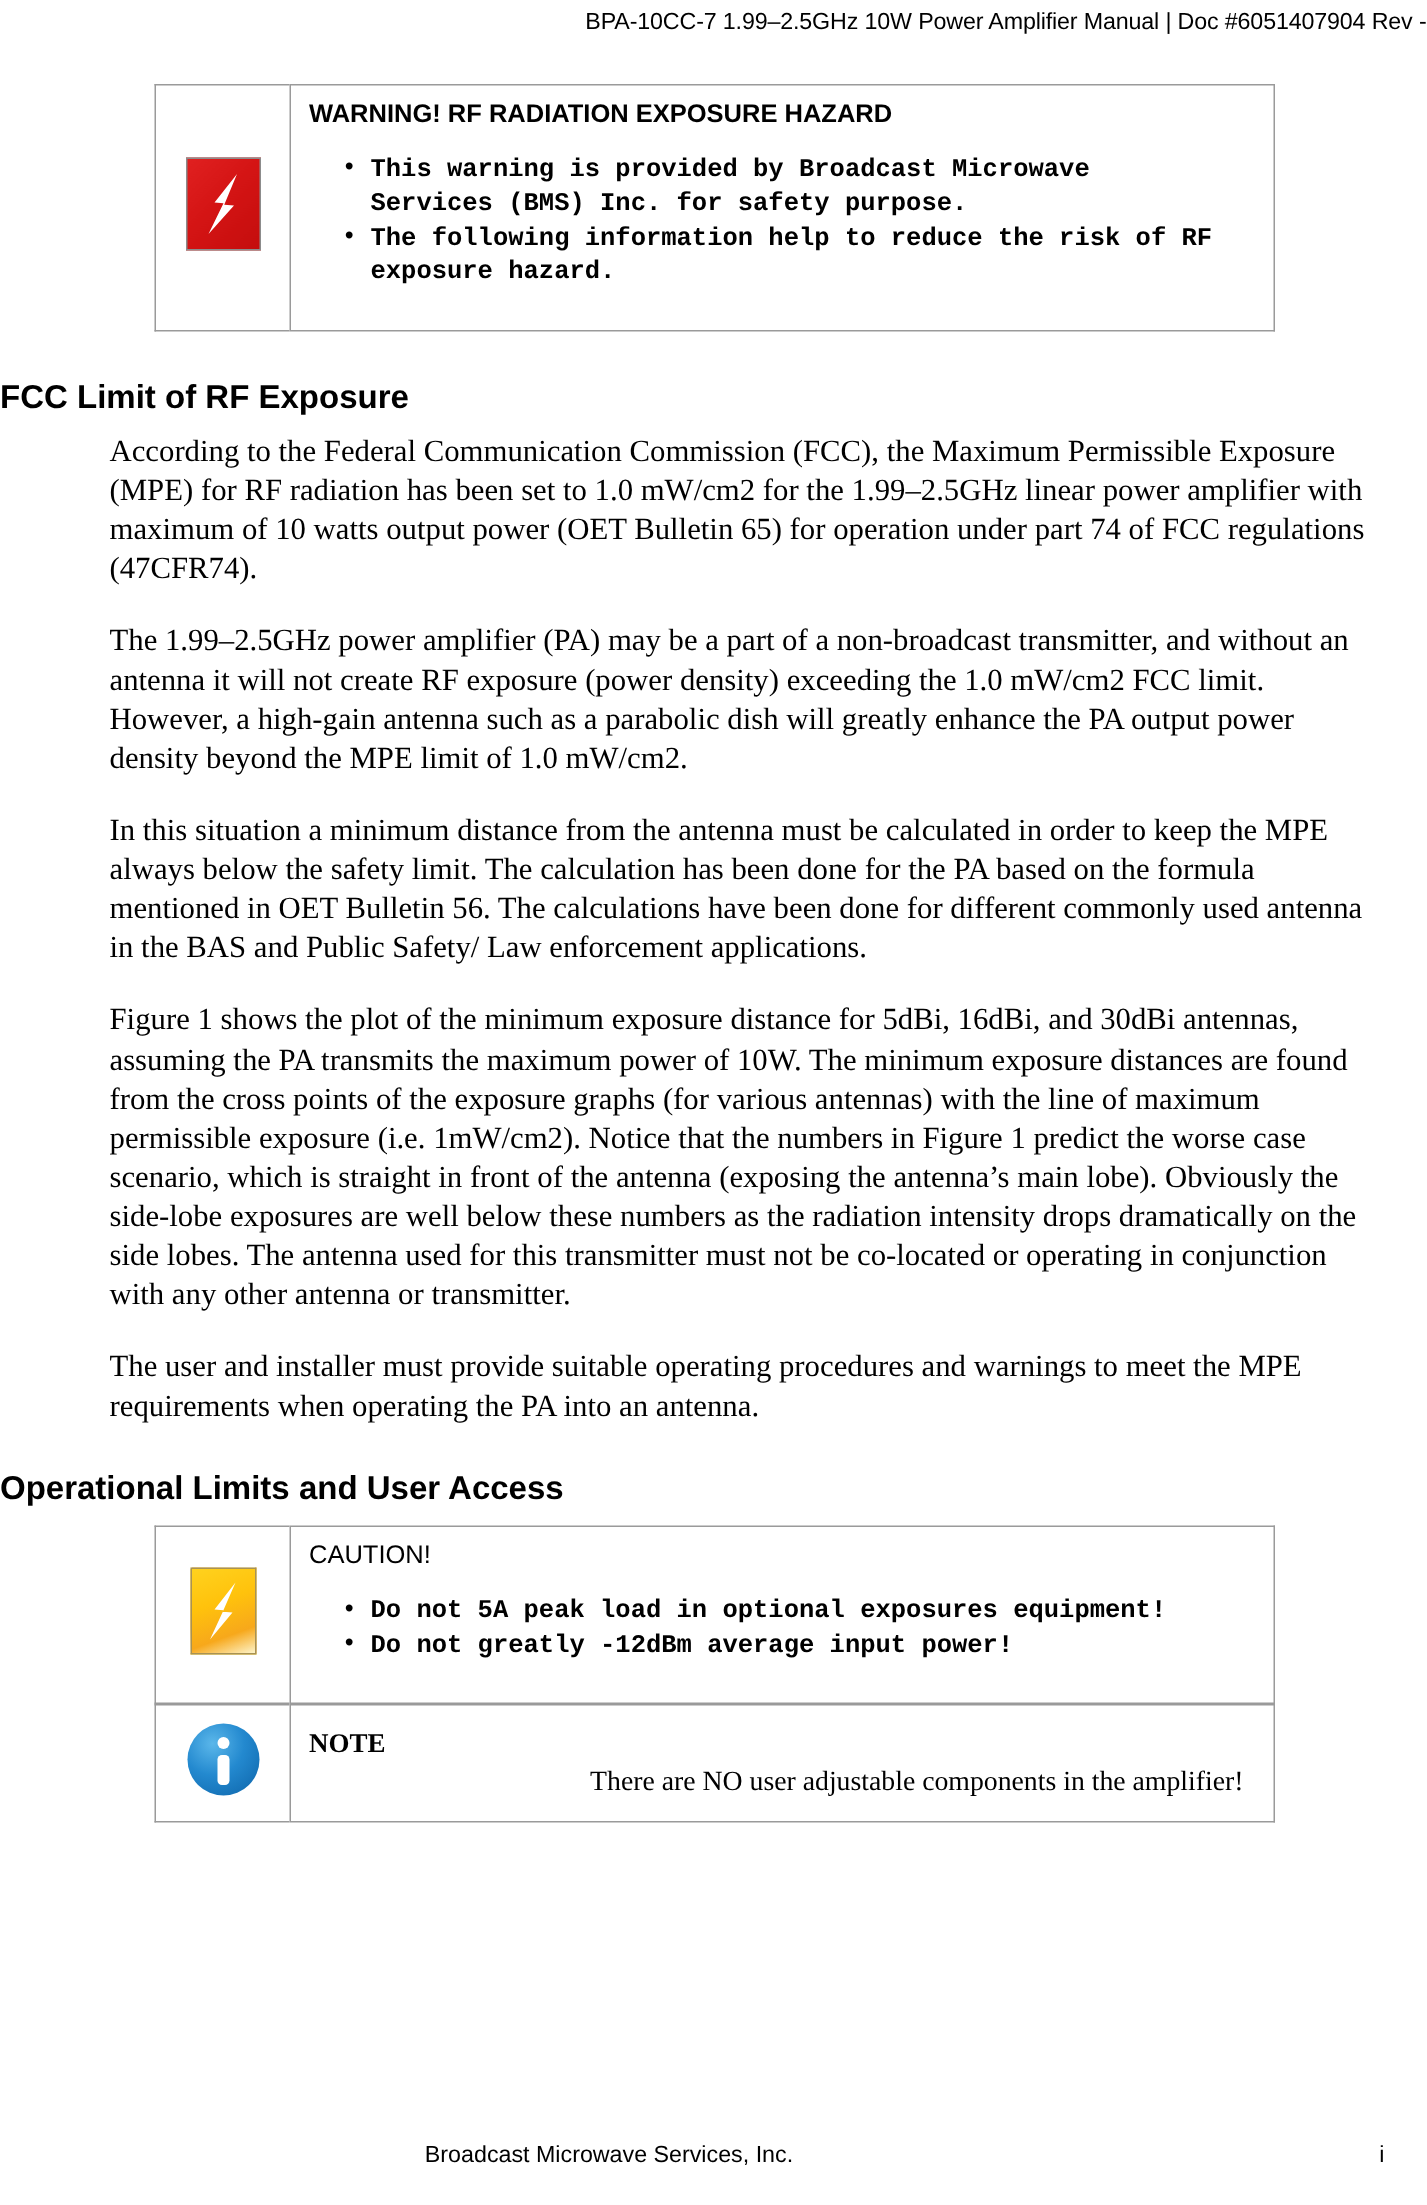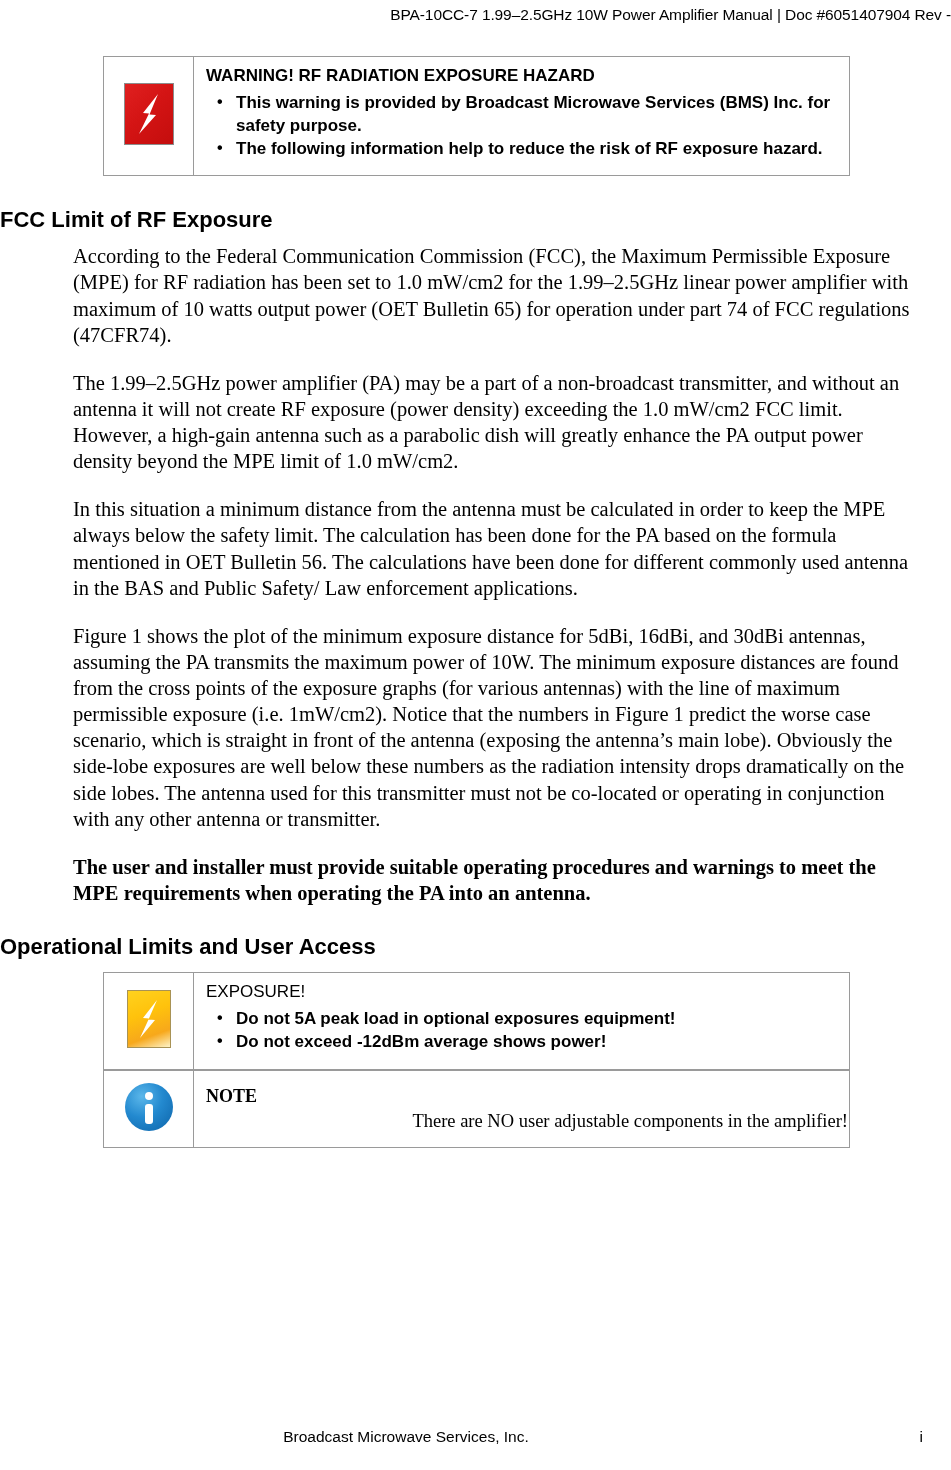--- a/index.html
+++ b/index.html
@@ -60,7 +60,7 @@
   .adm-text-cell {
     display: table-cell;
     vertical-align: top;
-    padding: 8px 1px 10px 12px;
+    padding: 8px 20px 10px 12px;
   }
 
   

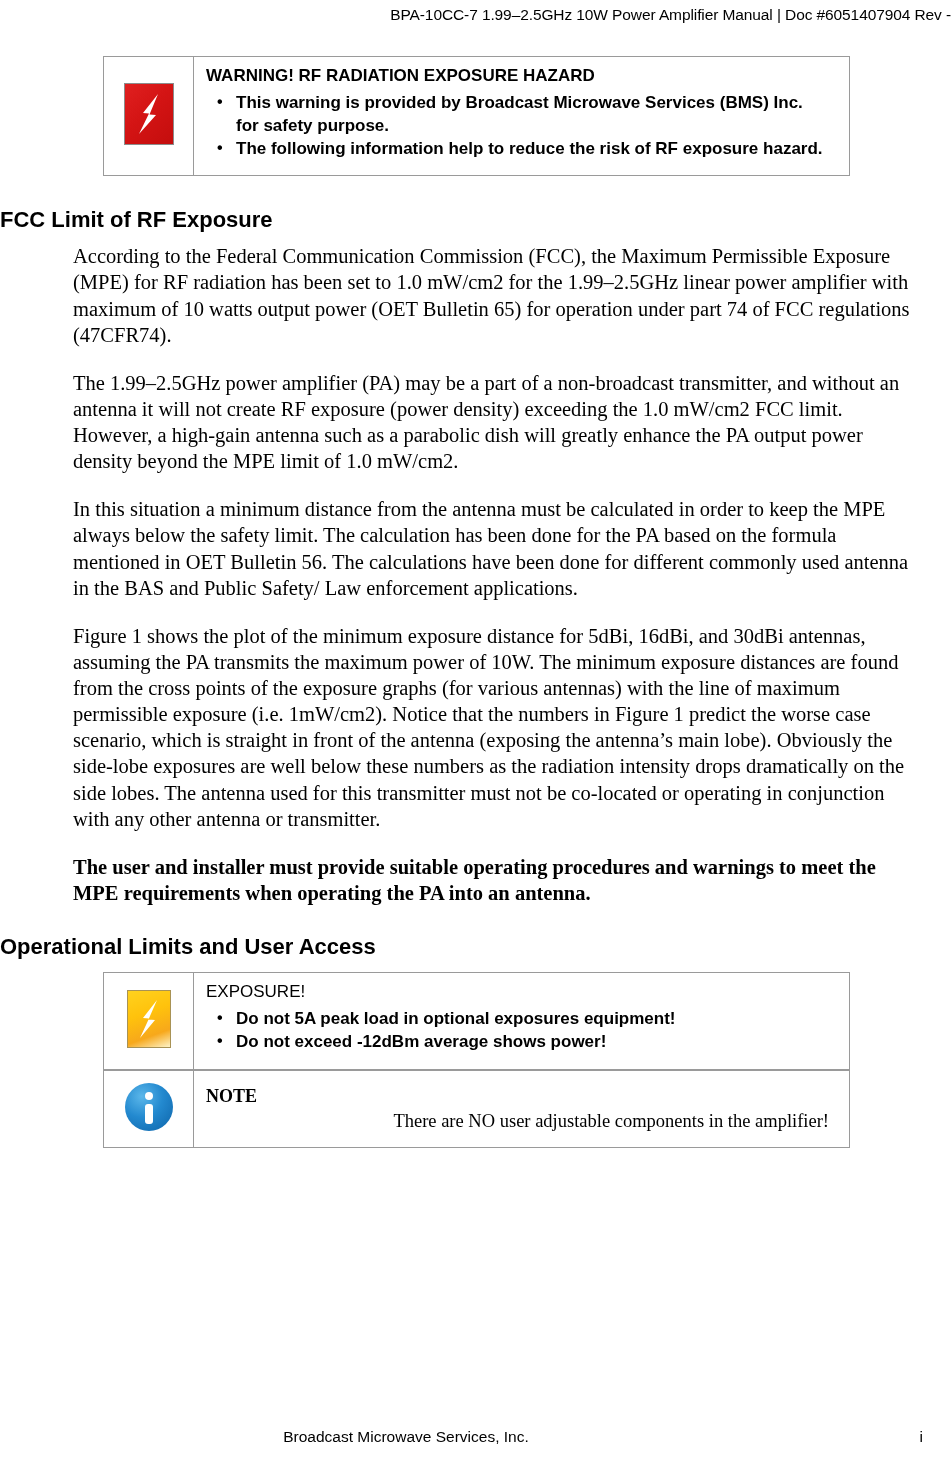--- a/index.html
+++ b/index.html
@@ -139,10 +139,10 @@
     text-align: right;
   }
   ul.adm-list {
-    margin: 5px;
+    margin: 16px;
     padding: 0;
     list-style: none;
-    font-family: Liberation Sans, sans-serif;
+    font-family: Liberation Mono, monospace;
     font-weight: bold;
     font-size: 17px;
     line-height: 1.33;

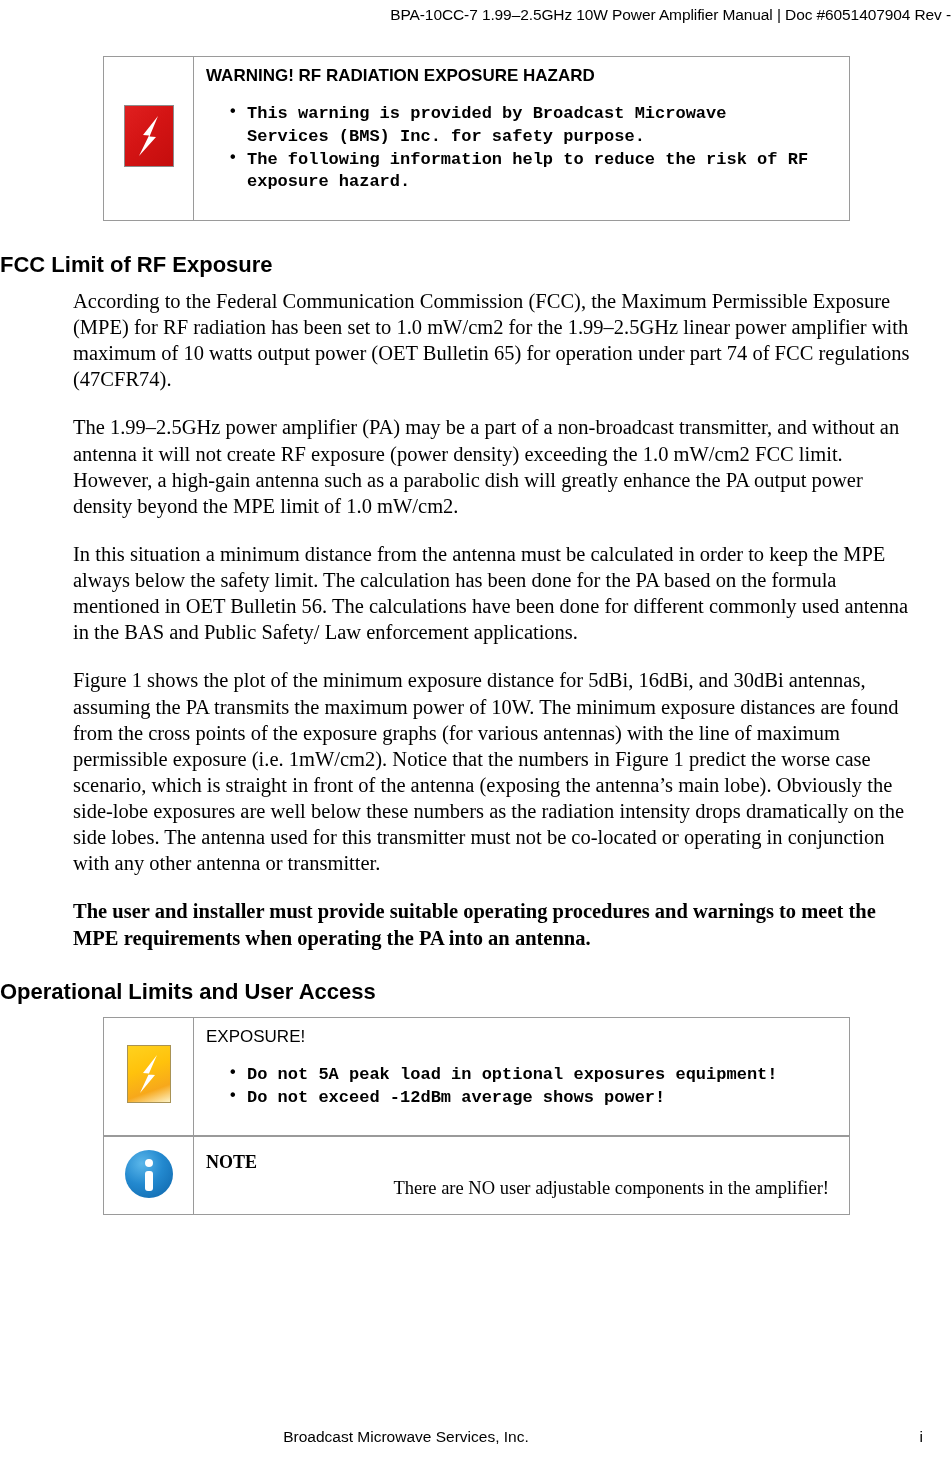--- a/index.html
+++ b/index.html
@@ -235,7 +235,7 @@
     <p class="body-par" style="margin-top:22px;">The 1.99–2.5GHz power amplifier (PA) may be a part of a non-broadcast transmitter, and without an antenna it will not create RF exposure (power density) exceeding the 1.0 mW/cm2 FCC limit. However, a high-gain antenna such as a parabolic dish will greatly enhance the PA output power density beyond the MPE limit of 1.0 mW/cm2.</p>
     <p class="body-par" style="margin-top:22px;">In this situation a minimum distance from the antenna must be calculated in order to keep the MPE always below the safety limit. The calculation has been done for the PA based on the formula mentioned in OET Bulletin 56. The calculations have been done for different commonly used antenna in the BAS and Public Safety/ Law enforcement applications.</p>
     <p class="body-par" style="margin-top:22px;">Figure 1 shows the plot of the minimum exposure distance for 5dBi, 16dBi, and 30dBi antennas, assuming the PA transmits the maximum power of 10W. The minimum exposure distances are found from the cross points of the exposure graphs (for various antennas) with the line of maximum permissible exposure (i.e. 1mW/cm2). Notice that the numbers in Figure 1 predict the worse case scenario, which is straight in front of the antenna (exposing the antenna’s main lobe). Obviously the side-lobe exposures are well below these numbers as the radiation intensity drops dramatically on the side lobes. The antenna used for this transmitter must not be co-located or operating in conjunction with any other antenna or transmitter.</p>
-    <p class="body-par" style="margin-top:22px;font-weight:bold;">The user and installer must provide suitable operating procedures and warnings to meet the MPE requirements when operating the PA into an antenna.</p>
+    <p class="body-par" style="margin-top:22px;">The user and installer must provide suitable operating procedures and warnings to meet the MPE requirements when operating the PA into an antenna.</p>
   </div>
 
   <h2 class="sec-head" style="margin-top:28px;">Operational Limits and User Access</h2>

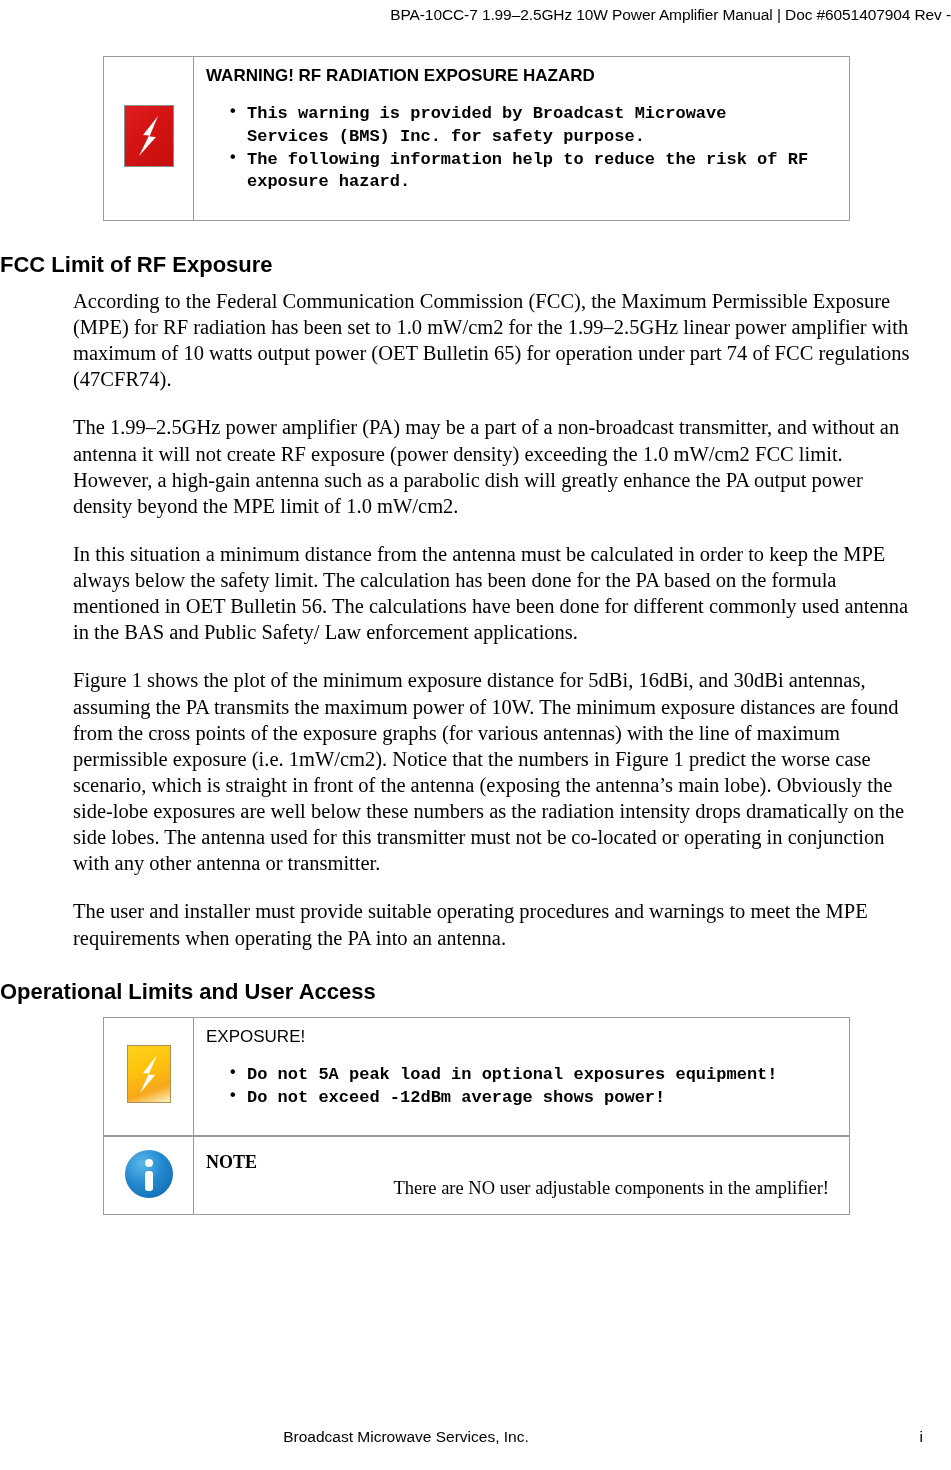--- a/index.html
+++ b/index.html
@@ -250,7 +250,7 @@
         </span>
       </div>
       <div class="adm-text-cell">
-        <p class="adm-title-sans-reg">EXPOSURE!</p>
+        <p class="adm-title-sans-reg">CAUTION!</p>
         <ul class="adm-list tight">
           <li>Do not 5A peak load in optional exposures equipment!</li>
           <li>Do not exceed -12dBm average shows power!</li>

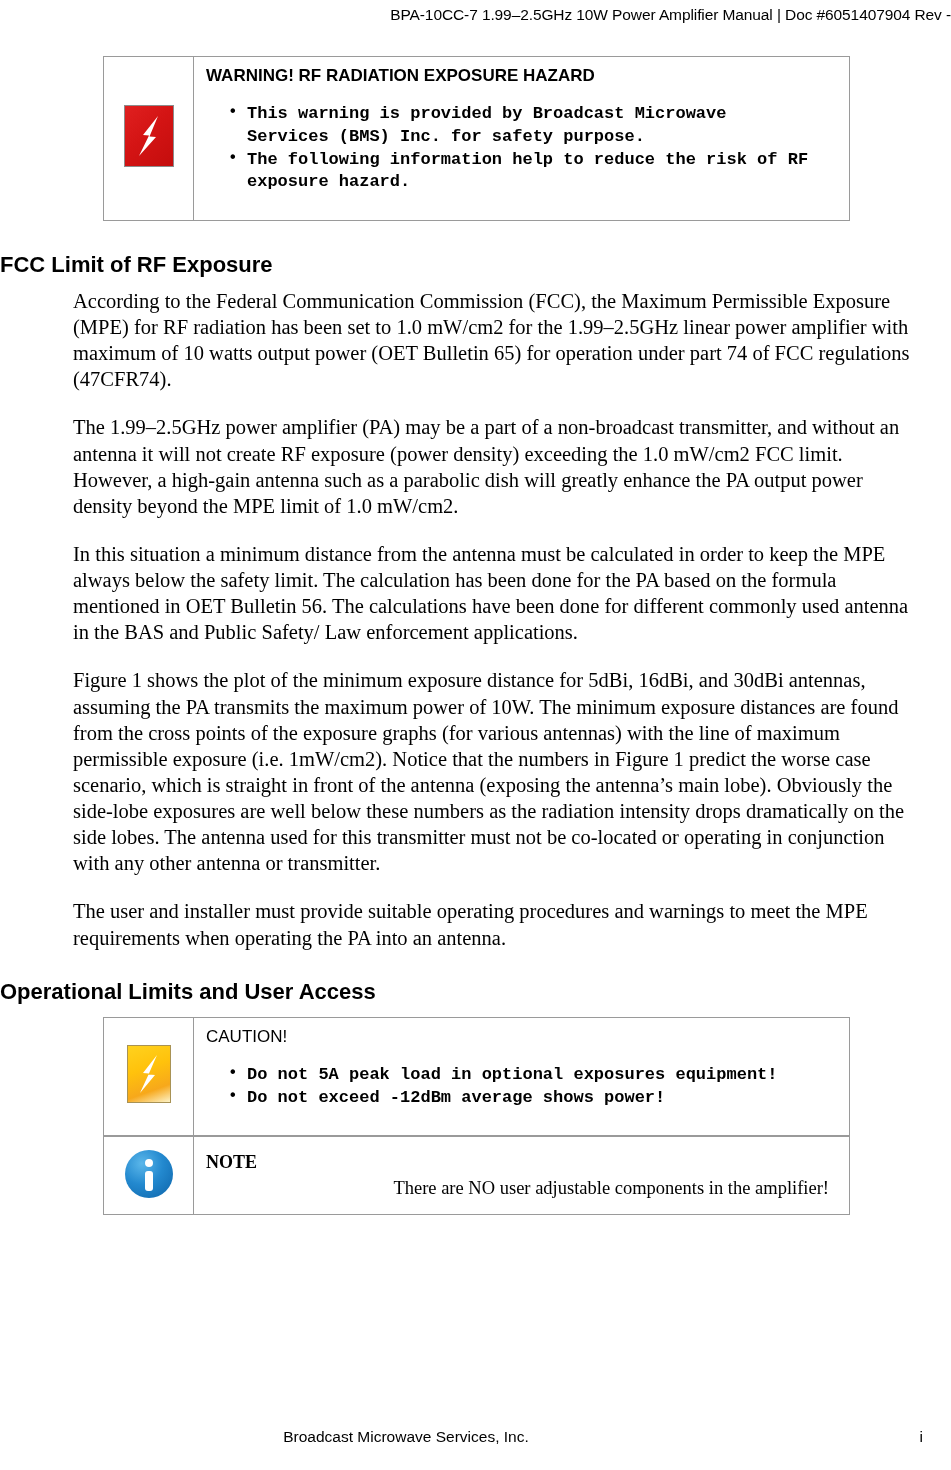--- a/index.html
+++ b/index.html
@@ -253,7 +253,7 @@
         <p class="adm-title-sans-reg">CAUTION!</p>
         <ul class="adm-list tight">
           <li>Do not 5A peak load in optional exposures equipment!</li>
-          <li>Do not exceed -12dBm average shows power!</li>
+          <li>Do not greatly -12dBm average input power!</li>
         </ul>
       </div>
     </div>

